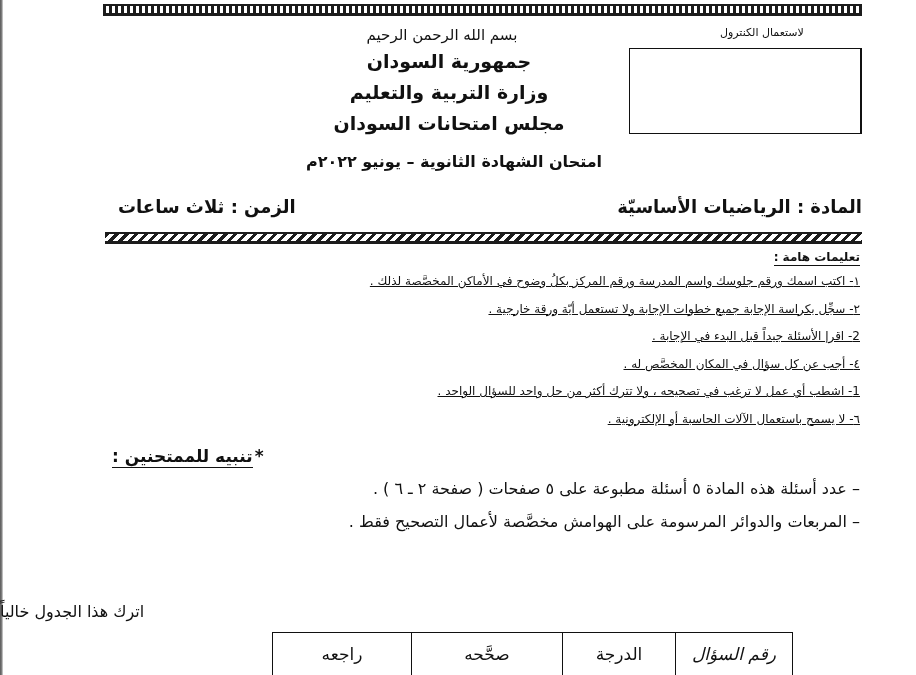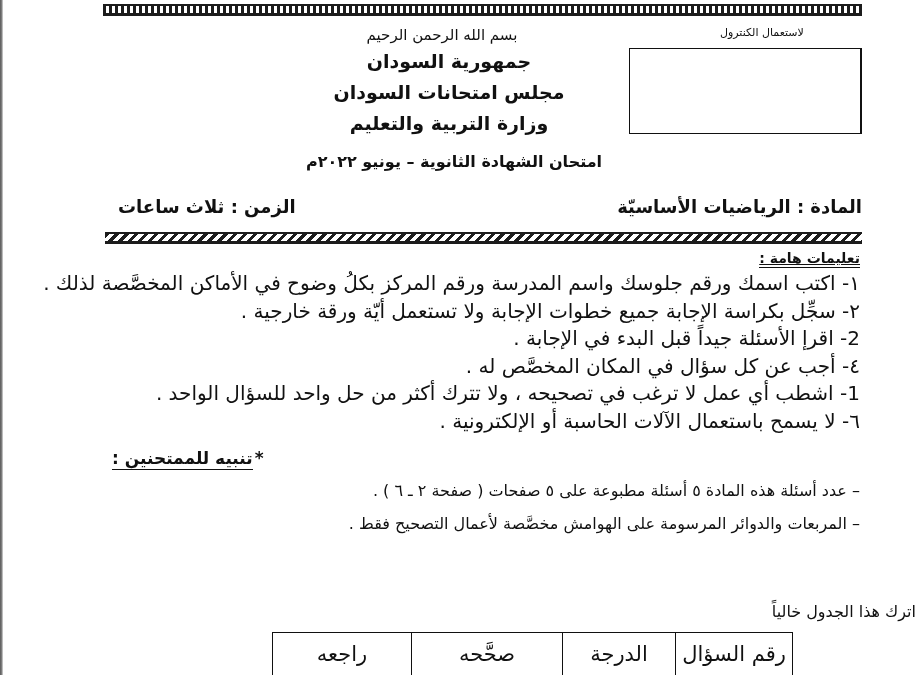--- a/index.html
+++ b/index.html
@@ -258,8 +258,8 @@
   <div class="header-block">
     <div class="basmala">بسم الله الرحمن الرحيم</div>
     <div class="org-line">جمهورية السودان</div>
+    <div class="org-line">وزارة التربية والتعليم</div>
     <div class="org-line">مجلس امتحانات السودان</div>
-    <div class="org-line">وزارة التربية والتعليم</div>
     <div class="exam-line">امتحان الشهادة الثانوية  –  يونيو ٢٠٢٢م</div>
   </div>
 

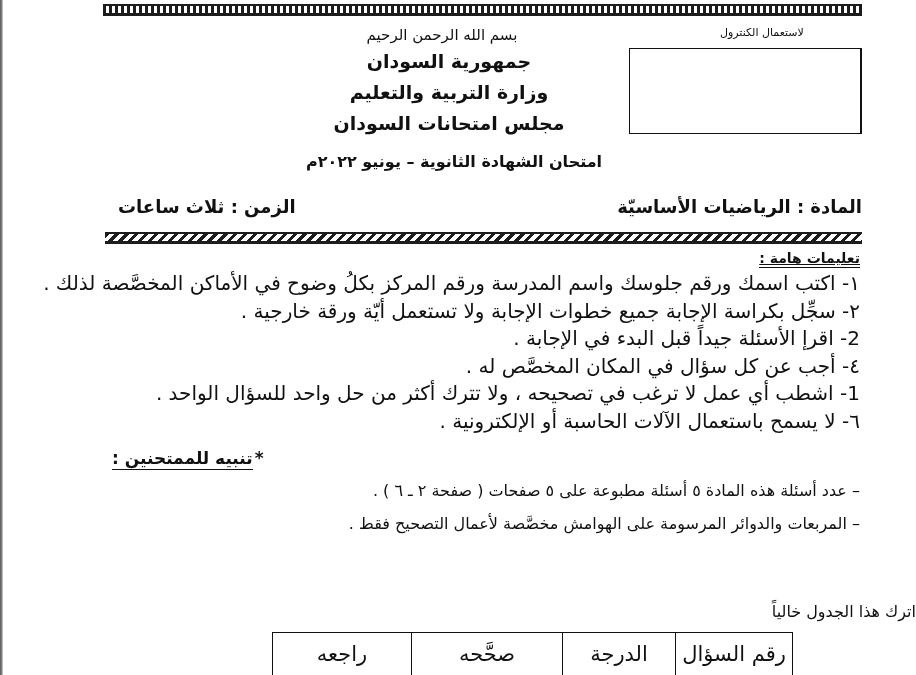--- a/index.html
+++ b/index.html
@@ -166,11 +166,10 @@
     width: 748px;
   }
   .section-title {
-    font-size: 14px;
+    font-size: 12px;
     font-weight: bold;
     text-align: right;
     margin-bottom: 4px;
-    text-decoration: underline;
   }
   .section-title span.ul {
     border-bottom: 1.6px solid #111111;

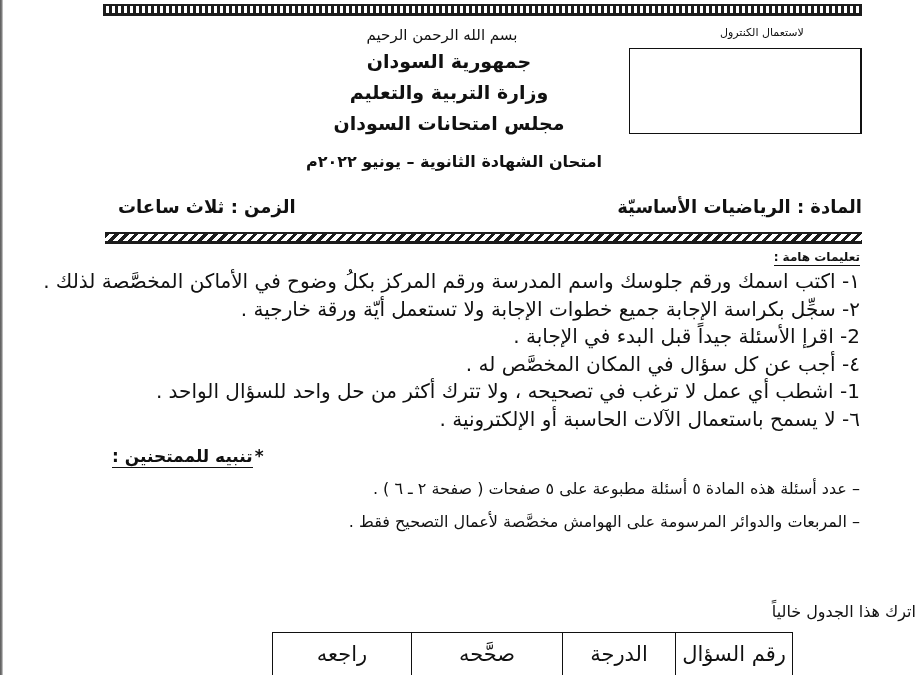--- a/index.html
+++ b/index.html
@@ -176,10 +176,11 @@
     padding-bottom: 1px;
   }
   .instruction-item {
-    font-size: 20px;
+    font-size: 12px;
     line-height: 27.5px;
     text-align: right;
     white-space: nowrap;
+    text-decoration: underline;
   }
 
   .notice-title {

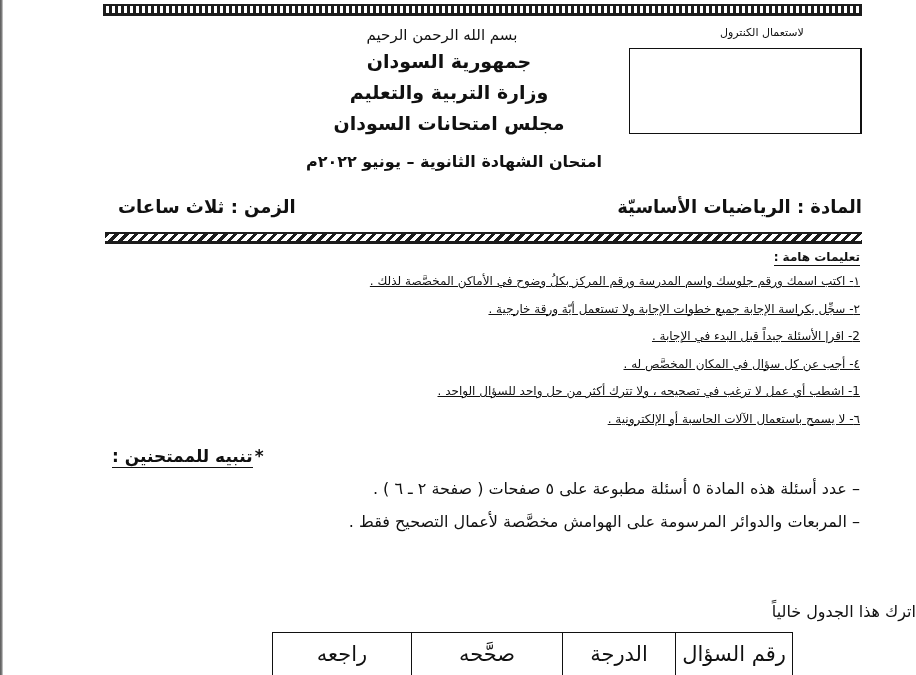--- a/index.html
+++ b/index.html
@@ -210,7 +210,7 @@
     left: 0;
     top: 602px;
     width: 916px;
-    text-align: right;
+    text-align: left;
     font-size: 16px;
   }
   .marks-table {

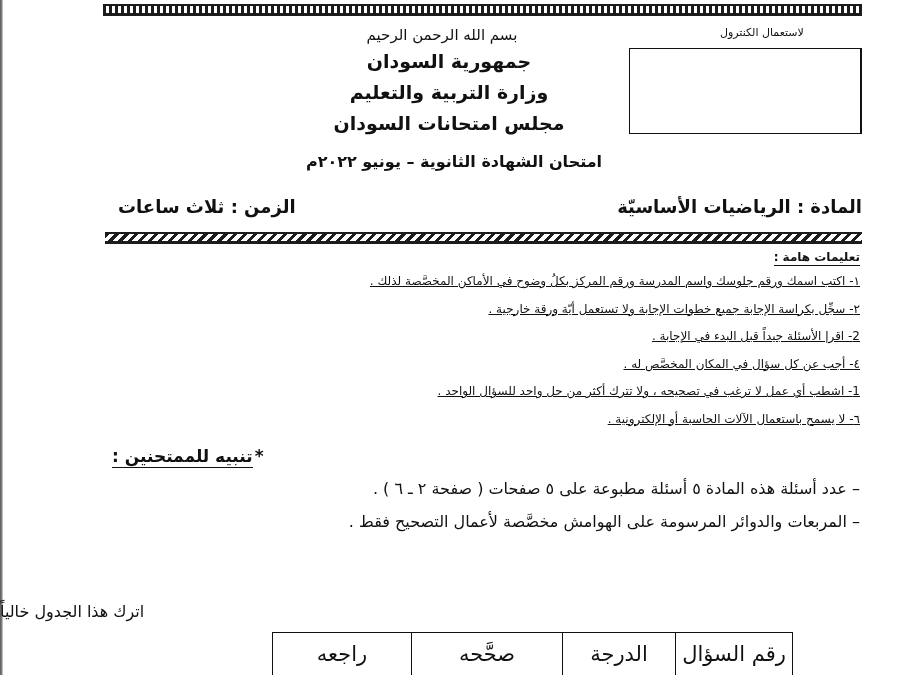--- a/index.html
+++ b/index.html
@@ -225,7 +225,7 @@
   .marks-table th {
     border: 1.8px solid #111111;
     height: 42px;
-    font-size: 21px;
+    font-size: 17px;
     font-weight: normal;
     text-align: center;
     vertical-align: middle;

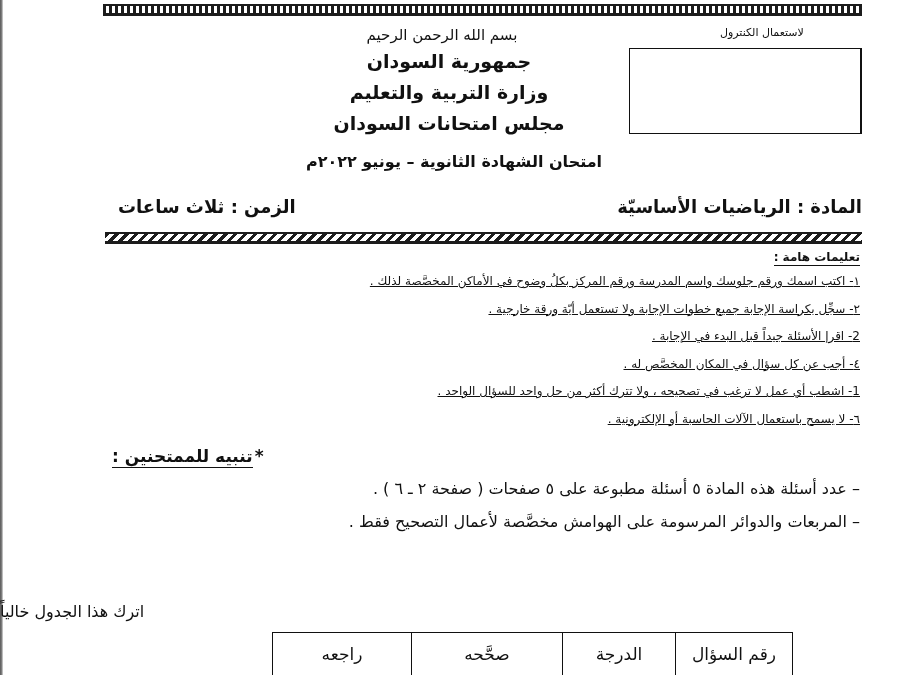--- a/index.html
+++ b/index.html
@@ -231,7 +231,7 @@
     vertical-align: middle;
     padding: 0 4px;
   }
-  .marks-table th.col-qno  { width: 108px; }
+  .marks-table th.col-qno  { width: 108px; font-style: italic; }
   .marks-table th.col-mark { width: 104px; }
   .marks-table th.col-mark2{ width: 142px; }
   .marks-table th.col-rev  { width: 130px; }

